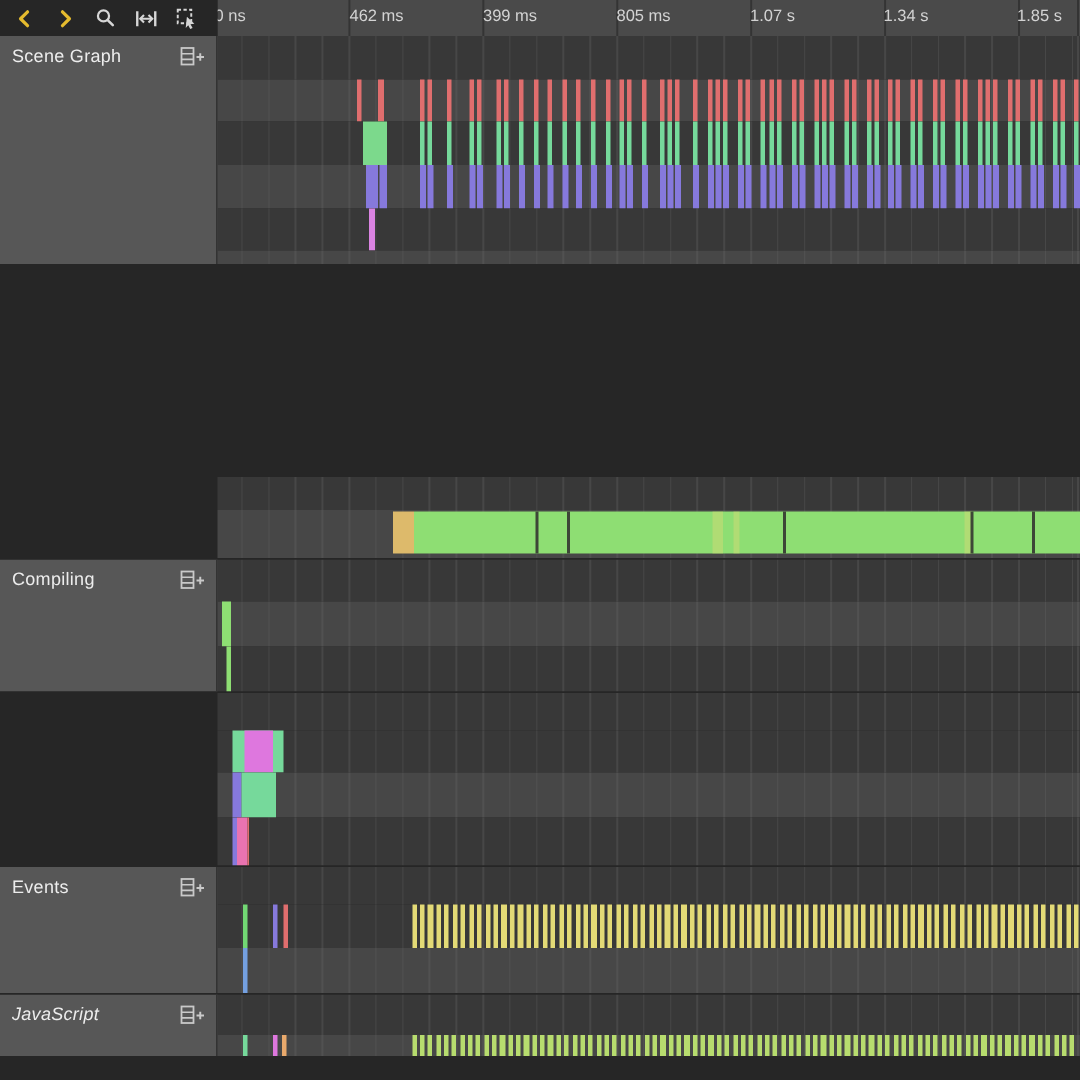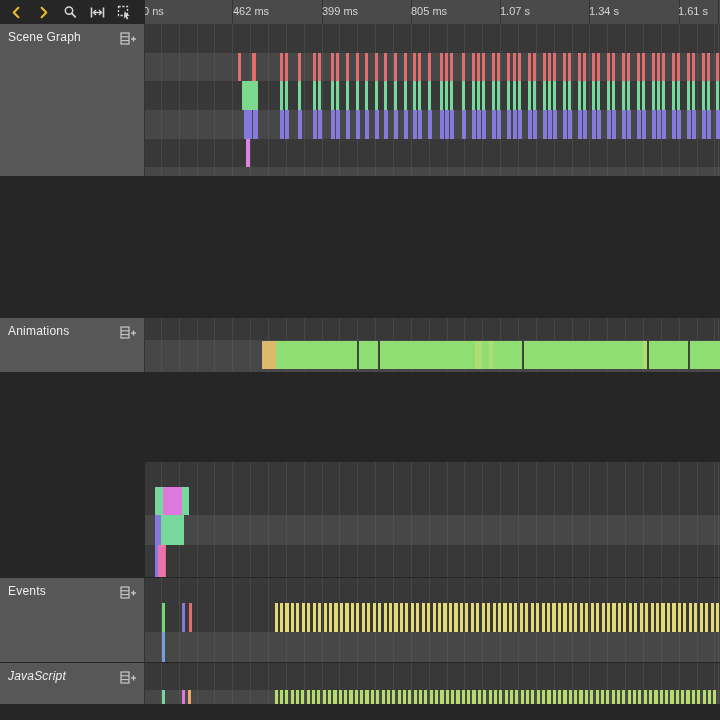--- a/index.html
+++ b/index.html
@@ -79,7 +79,7 @@
       <span class="ruler-label" style="left: 266px;">805 ms</span>
       <span class="ruler-label" style="left: 355px;">1.07 s</span>
       <span class="ruler-label" style="left: 444px;">1.34 s</span>
-      <span class="ruler-label" style="left: 533px;">1.61 s</span>
+      <span class="ruler-label" style="left: 533px;">1.85 s</span>
     </div>
 
   <div id="timeline">

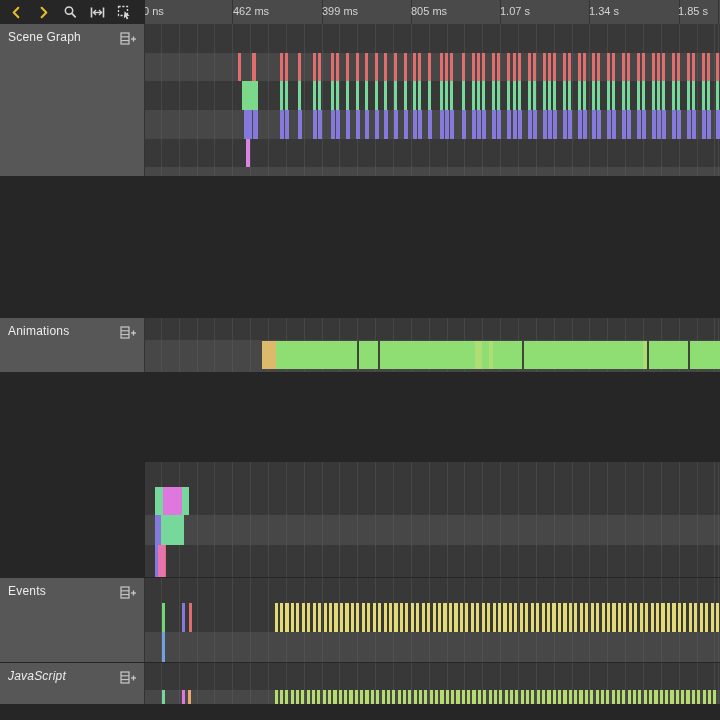--- a/index.html
+++ b/index.html
@@ -282,16 +282,6 @@
         </div>
       </div>
       <div class="section" style="top: 294px; height: 54px;">
-        <div class="side">
-          <span class="side-label">Animations</span>
-          <span class="expand-icon"><svg width="17" height="13" viewBox="0 0 17 13">
-              <rect x="1" y="1" width="8" height="11" fill="none" stroke="currentColor" stroke-width="1.2"></rect>
-              <line x1="1" y1="4.8" x2="9" y2="4.8" stroke="currentColor" stroke-width="1.1"></line>
-              <line x1="1" y1="8.6" x2="9" y2="8.6" stroke="currentColor" stroke-width="1.1"></line>
-              <line x1="13.5" y1="4.5" x2="13.5" y2="9.5" stroke="currentColor" stroke-width="1.3"></line>
-              <line x1="11" y1="7" x2="16" y2="7" stroke="currentColor" stroke-width="1.3"></line>
-            </svg></span>
-        </div>
         <div class="track">
           <div class="trow dark" style="top: 0px; height: 22px;"></div>
           <div class="trow light" style="top: 22px; height: 32px;">

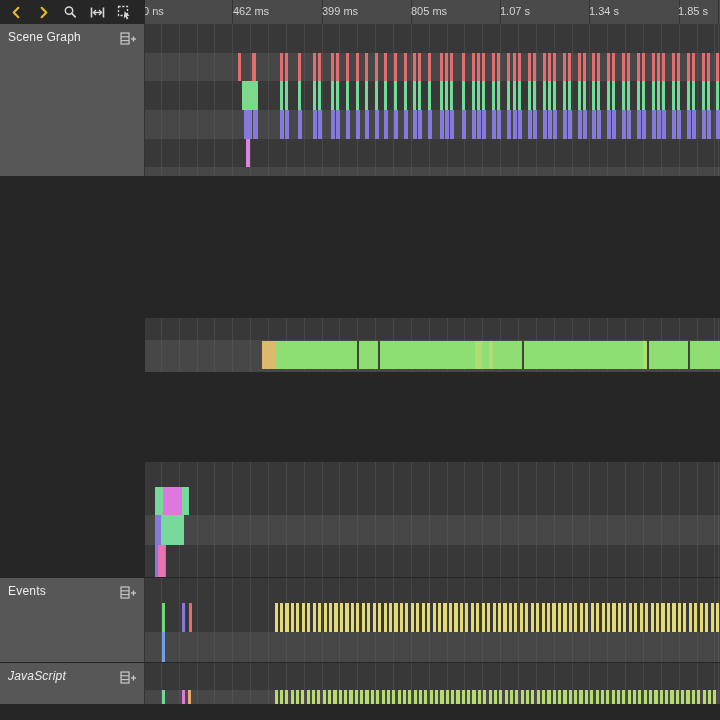--- a/index.html
+++ b/index.html
@@ -295,6 +295,27 @@
             <div class="bar" style="left: 377px; width: 2px; top: 1px; height: 28px; background: rgb(61, 70, 55);"></div>
             <div class="bar" style="left: 502px; width: 2px; top: 1px; height: 28px; background: rgb(61, 70, 55);"></div>
             <div class="bar" style="left: 543px; width: 2px; top: 1px; height: 28px; background: rgb(61, 70, 55);"></div>
+          </div>
+        </div>
+      </div>
+      <div class="section" style="top: 349px; height: 88px;">
+        <div class="side">
+          <span class="side-label">Compiling</span>
+          <span class="expand-icon"><svg width="17" height="13" viewBox="0 0 17 13">
+              <rect x="1" y="1" width="8" height="11" fill="none" stroke="currentColor" stroke-width="1.2"></rect>
+              <line x1="1" y1="4.8" x2="9" y2="4.8" stroke="currentColor" stroke-width="1.1"></line>
+              <line x1="1" y1="8.6" x2="9" y2="8.6" stroke="currentColor" stroke-width="1.1"></line>
+              <line x1="13.5" y1="4.5" x2="13.5" y2="9.5" stroke="currentColor" stroke-width="1.3"></line>
+              <line x1="11" y1="7" x2="16" y2="7" stroke="currentColor" stroke-width="1.3"></line>
+            </svg></span>
+        </div>
+        <div class="track">
+          <div class="trow dark" style="top: 0px; height: 28px;"></div>
+          <div class="trow light" style="top: 28px; height: 30px;">
+            <div class="bar" style="left: 3px; width: 6px; top: 0px; height: 30px; background: rgb(142, 222, 115);"></div>
+          </div>
+          <div class="trow dark" style="top: 58px; height: 30px;">
+            <div class="bar" style="left: 5.5px; width: 3px; top: 0px; height: 30px; background: rgb(142, 222, 115);"></div>
           </div>
         </div>
       </div>

